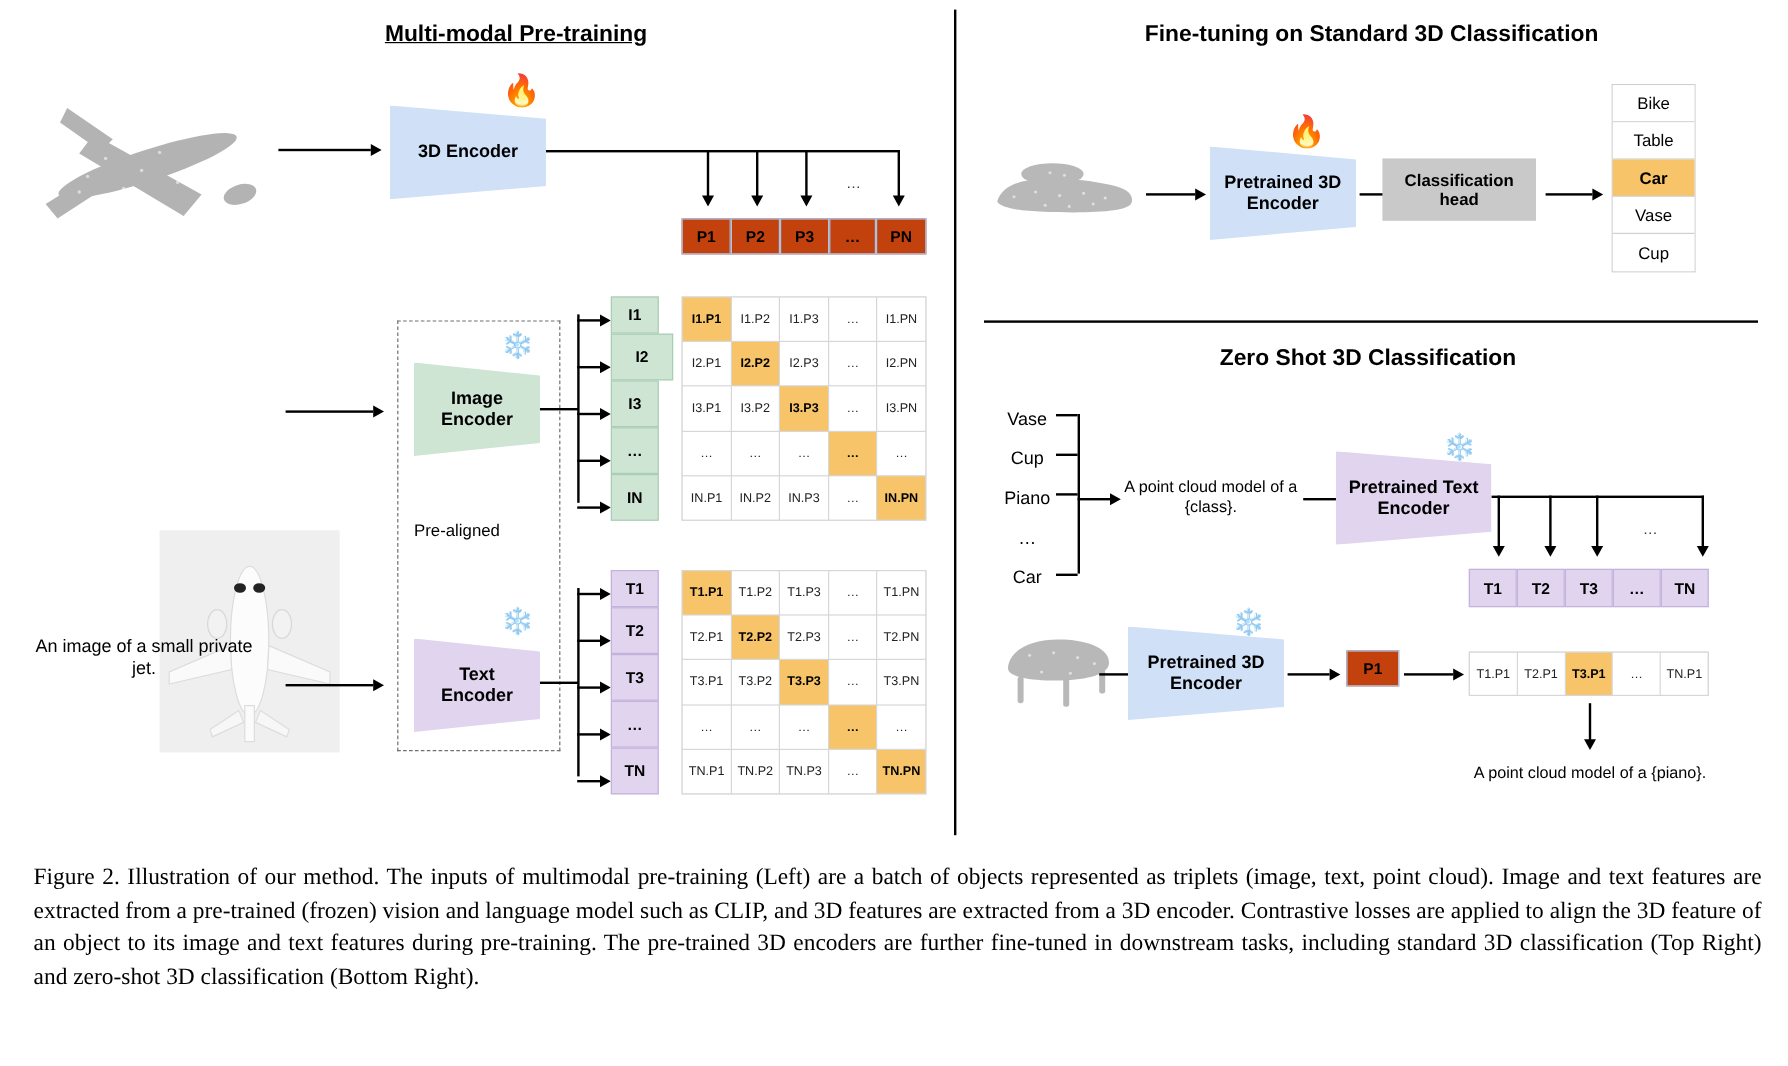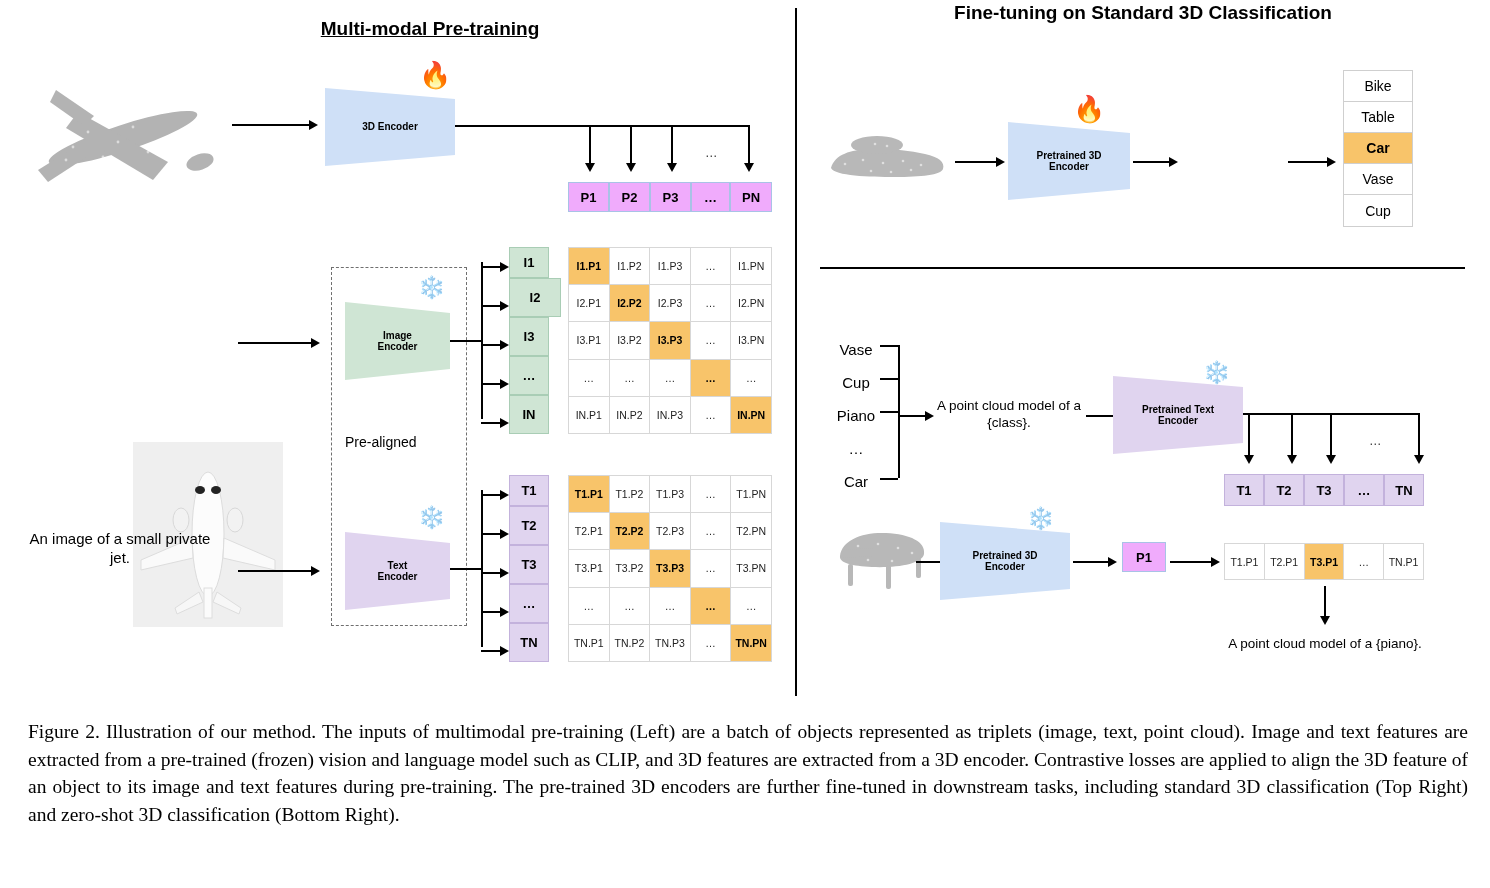--- a/index.html
+++ b/index.html
@@ -206,7 +206,7 @@
 
   <div class="abs panel-title" style="left:230px; top:18px; width:400px;text-decoration:underline;">Multi-modal Pre-training</div>
 
-  <div class="abs panel-title" style="left:843px; top:2px; width:600px;">Fine-tuning on Standard 3D Classification</div>
+  <div class="abs panel-title" style="left:843px; top:18px; width:600px;">Fine-tuning on Standard 3D Classification</div>
 
 
   <div class="abs ptcloud" style="left:18px; top:52px; width:210px; height:170px;">

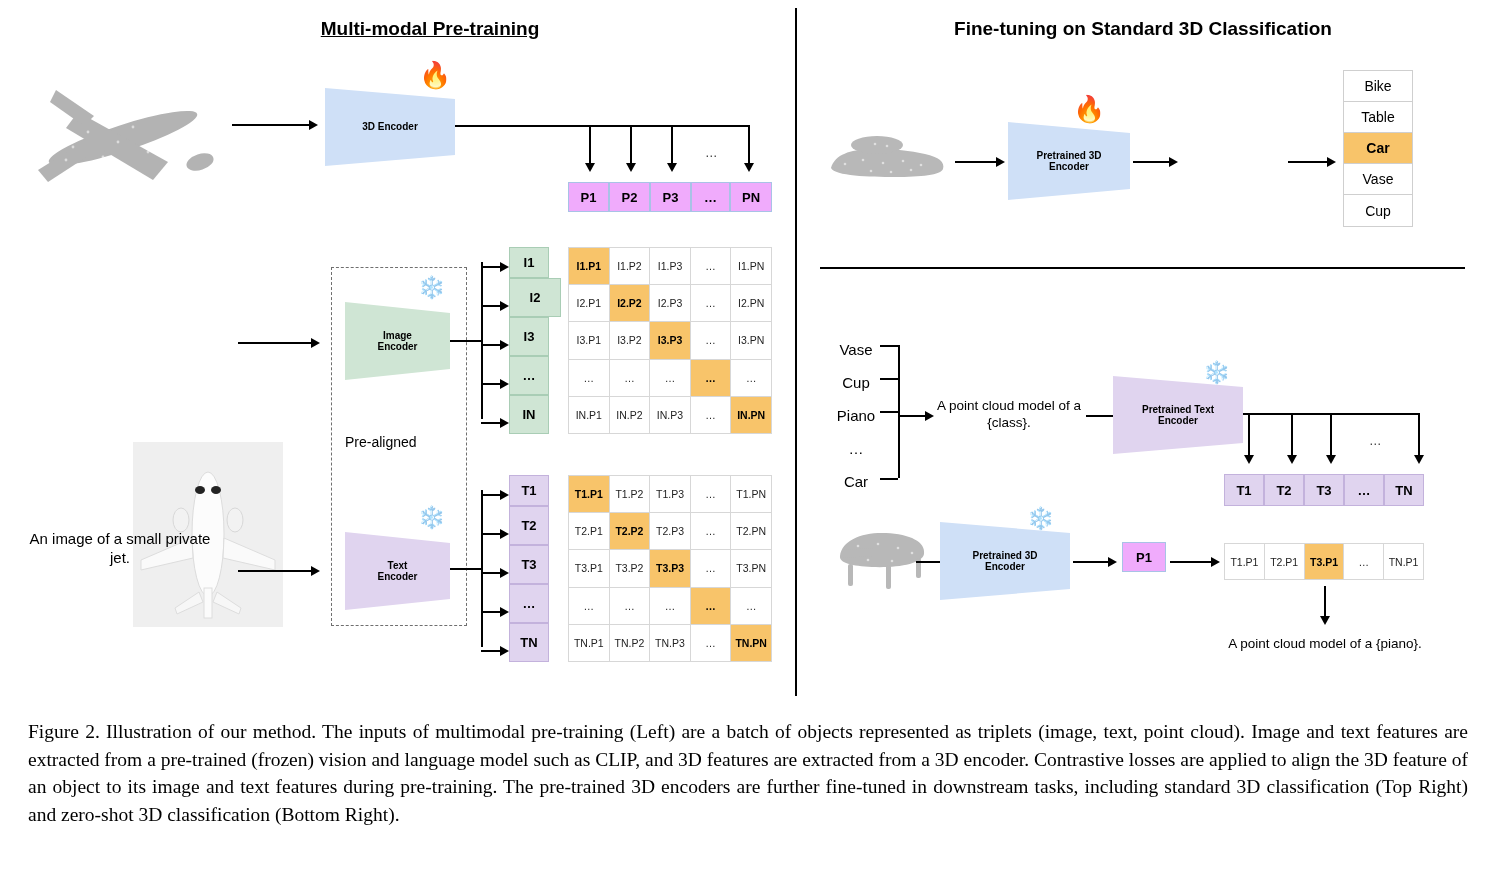--- a/index.html
+++ b/index.html
@@ -47,7 +47,7 @@
     justify-content: center;
     text-align: center;
     font-weight: bold;
-    font-size: 10px;
+    font-size: 15px;
     line-height: 1.15;
     box-sizing: border-box;
   }

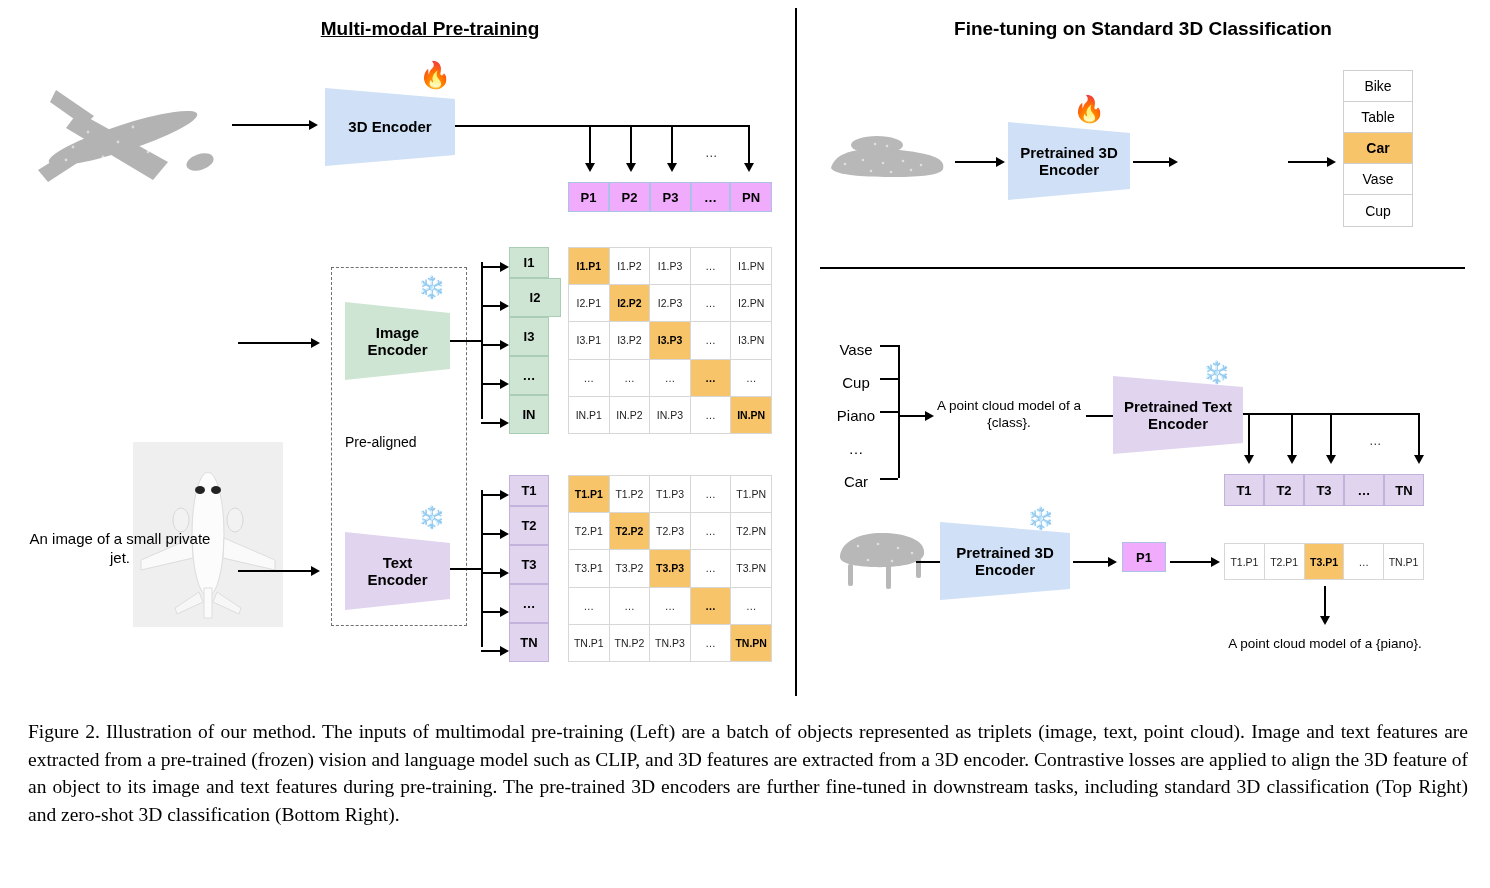--- a/index.html
+++ b/index.html
@@ -476,6 +476,10 @@
     <div class="arrow-head-r"></div>
   </div>
 
+  <div class="abs grey-block" style="left:1152px; top:132px; width:128px; height:52px;">
+    <span style="white-space:pre-line;">Classification
+head</span>
+  </div>
 
   <div class="abs harrow" style="left:1288px; top:157px; width:48px;">
     <div class="arrow-line-h" style="width:39px;"></div>

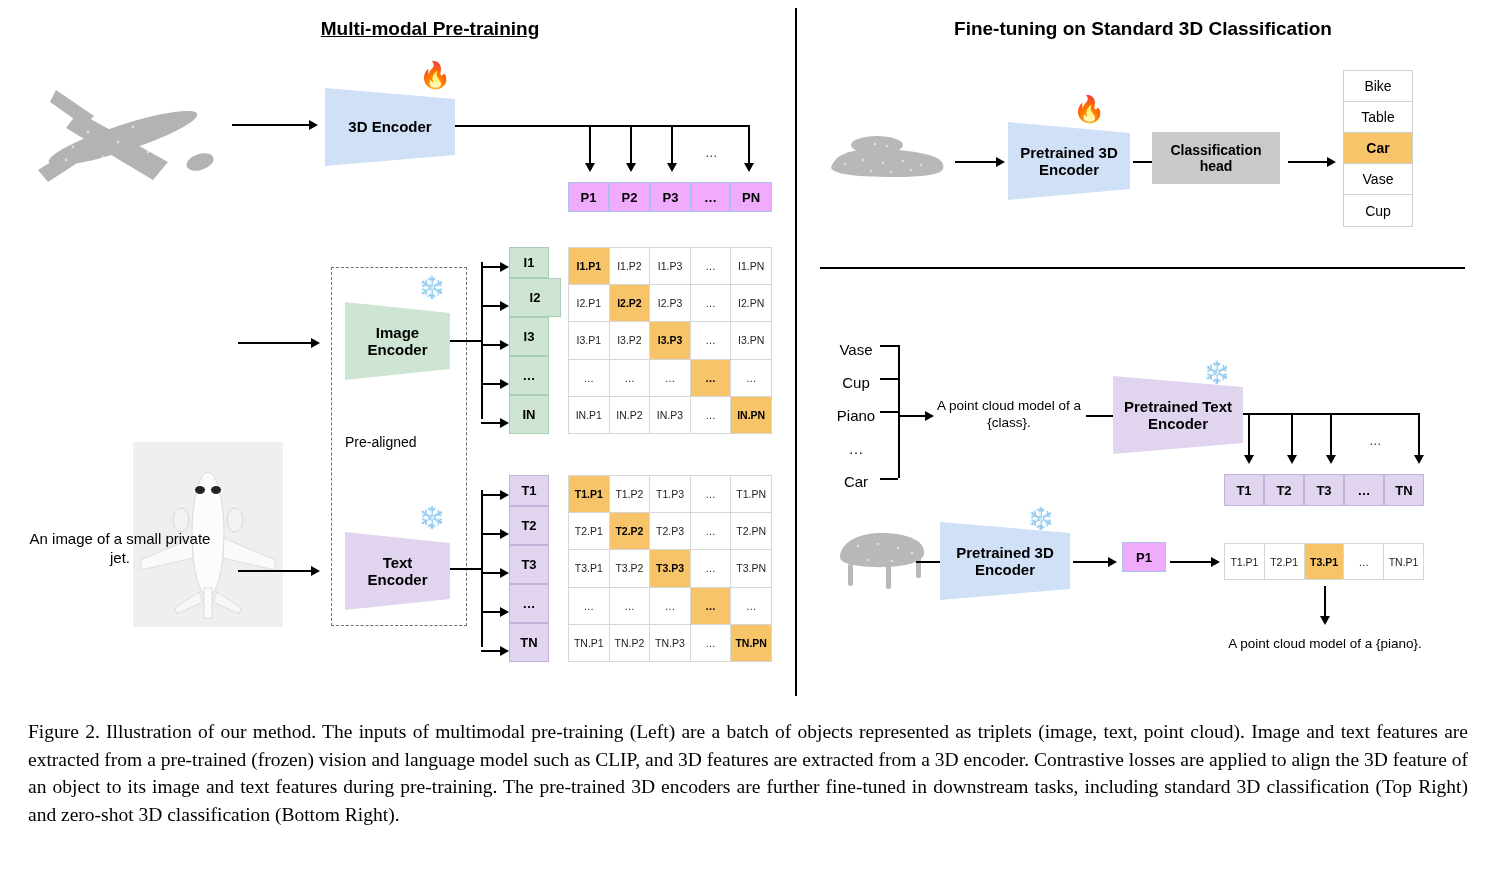--- a/index.html
+++ b/index.html
@@ -92,7 +92,7 @@
     font-weight: bold;
     font-size: 13px;
   }
-  .tok-blue { background: #f0abfc; border-color: #a9c2e6; }
+  .tok-blue { background: #c2410c; border-color: #a9c2e6; }
   .tok-green { background: #cfe5d4; border-color: #a9cdb5; }
   .tok-purple { background: #e0d4ef; border-color: #c3b2dc; }
 

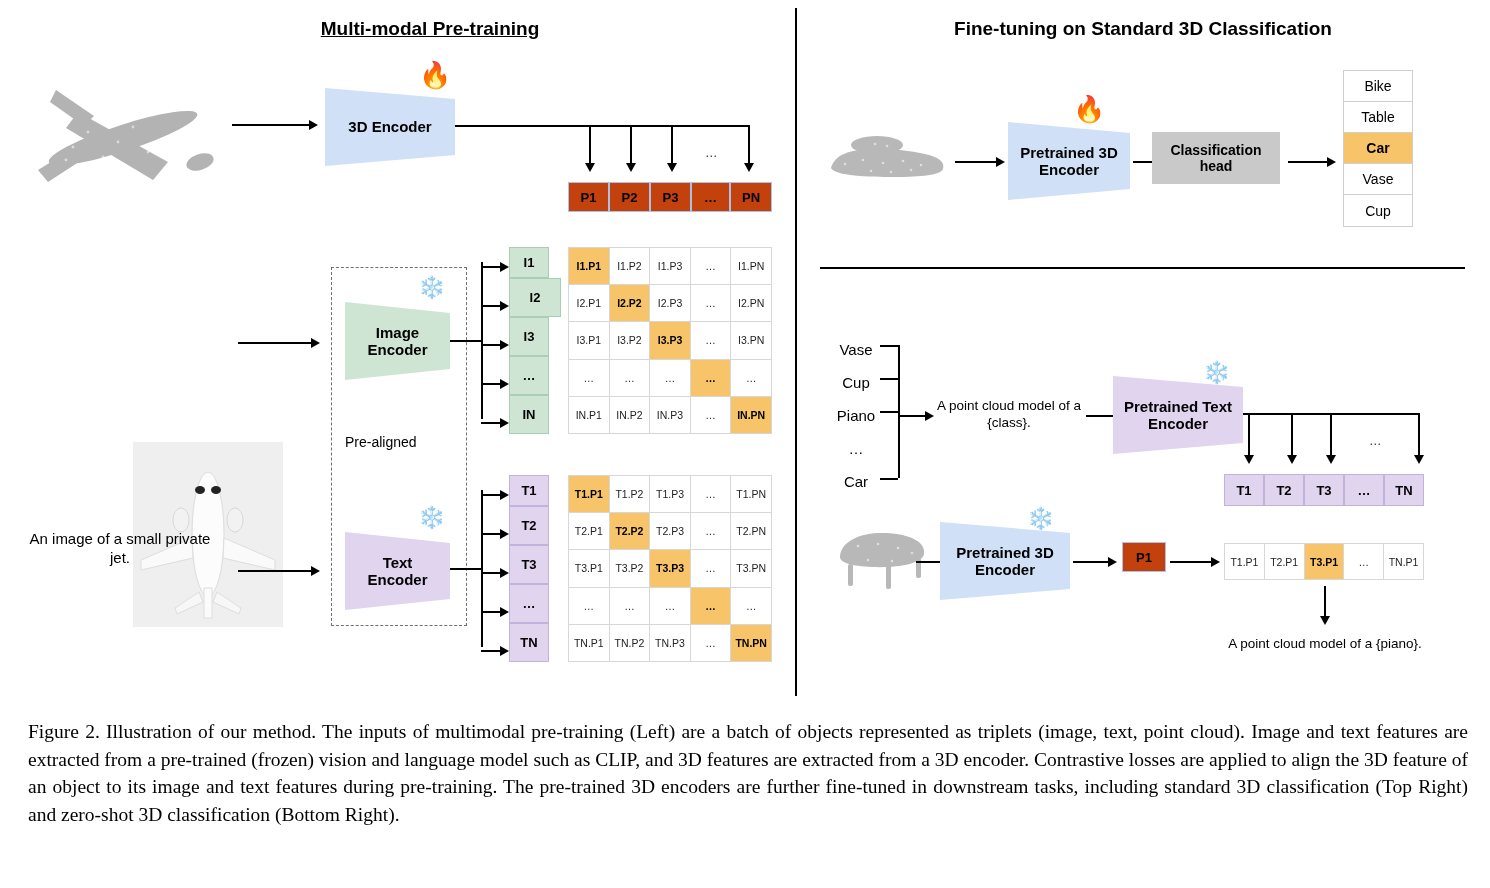--- a/index.html
+++ b/index.html
@@ -208,6 +208,7 @@
 
   <div class="abs panel-title" style="left:843px; top:18px; width:600px;">Fine-tuning on Standard 3D Classification</div>
 
+  <div class="abs panel-title" style="left:890px; top:288px; width:500px;">Zero Shot 3D Classification</div>
 
   <div class="abs ptcloud" style="left:18px; top:52px; width:210px; height:170px;">
     <svg width="210" height="170" viewBox="0 0 210 170">

